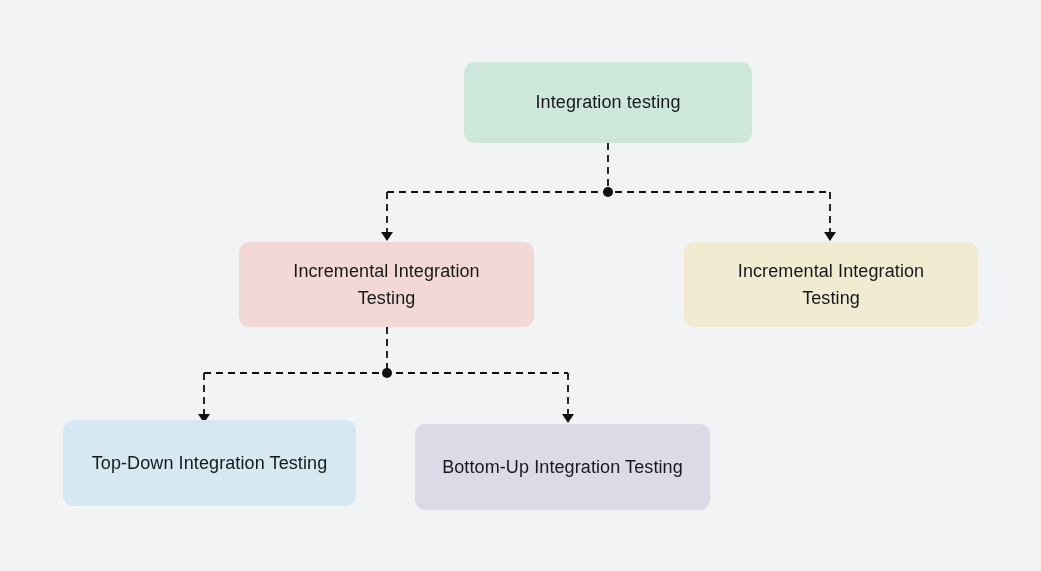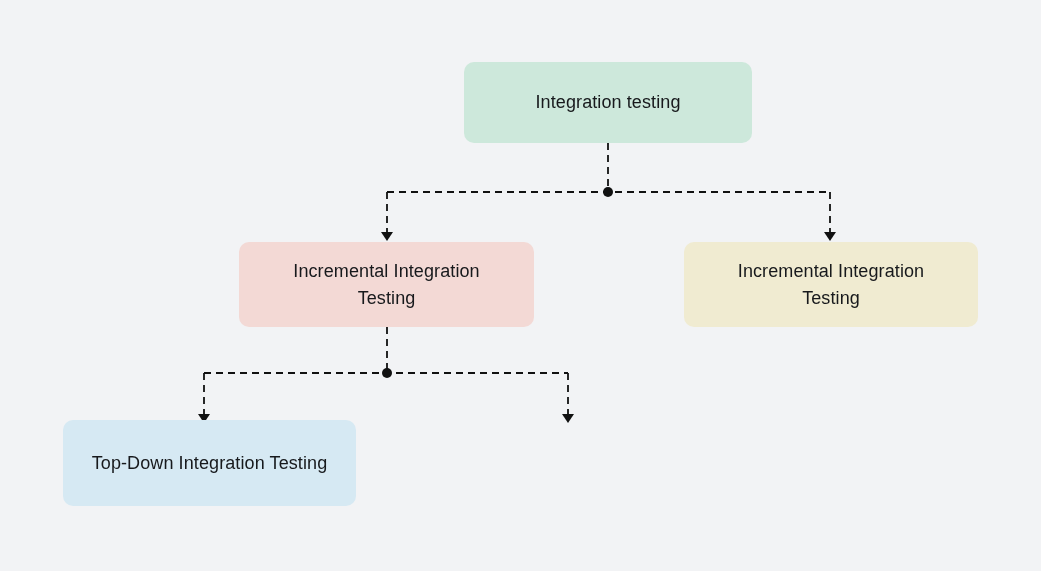--- a/index.html
+++ b/index.html
@@ -92,6 +92,9 @@
     <span>Top-Down Integration Testing</span>
   </div>
 
+  <div class="node node-bottom-up" style="background-color: rgb(220, 218, 230);">
+    <span>Bottom-Up Integration Testing</span>
+  </div>
 
 </div>
 

